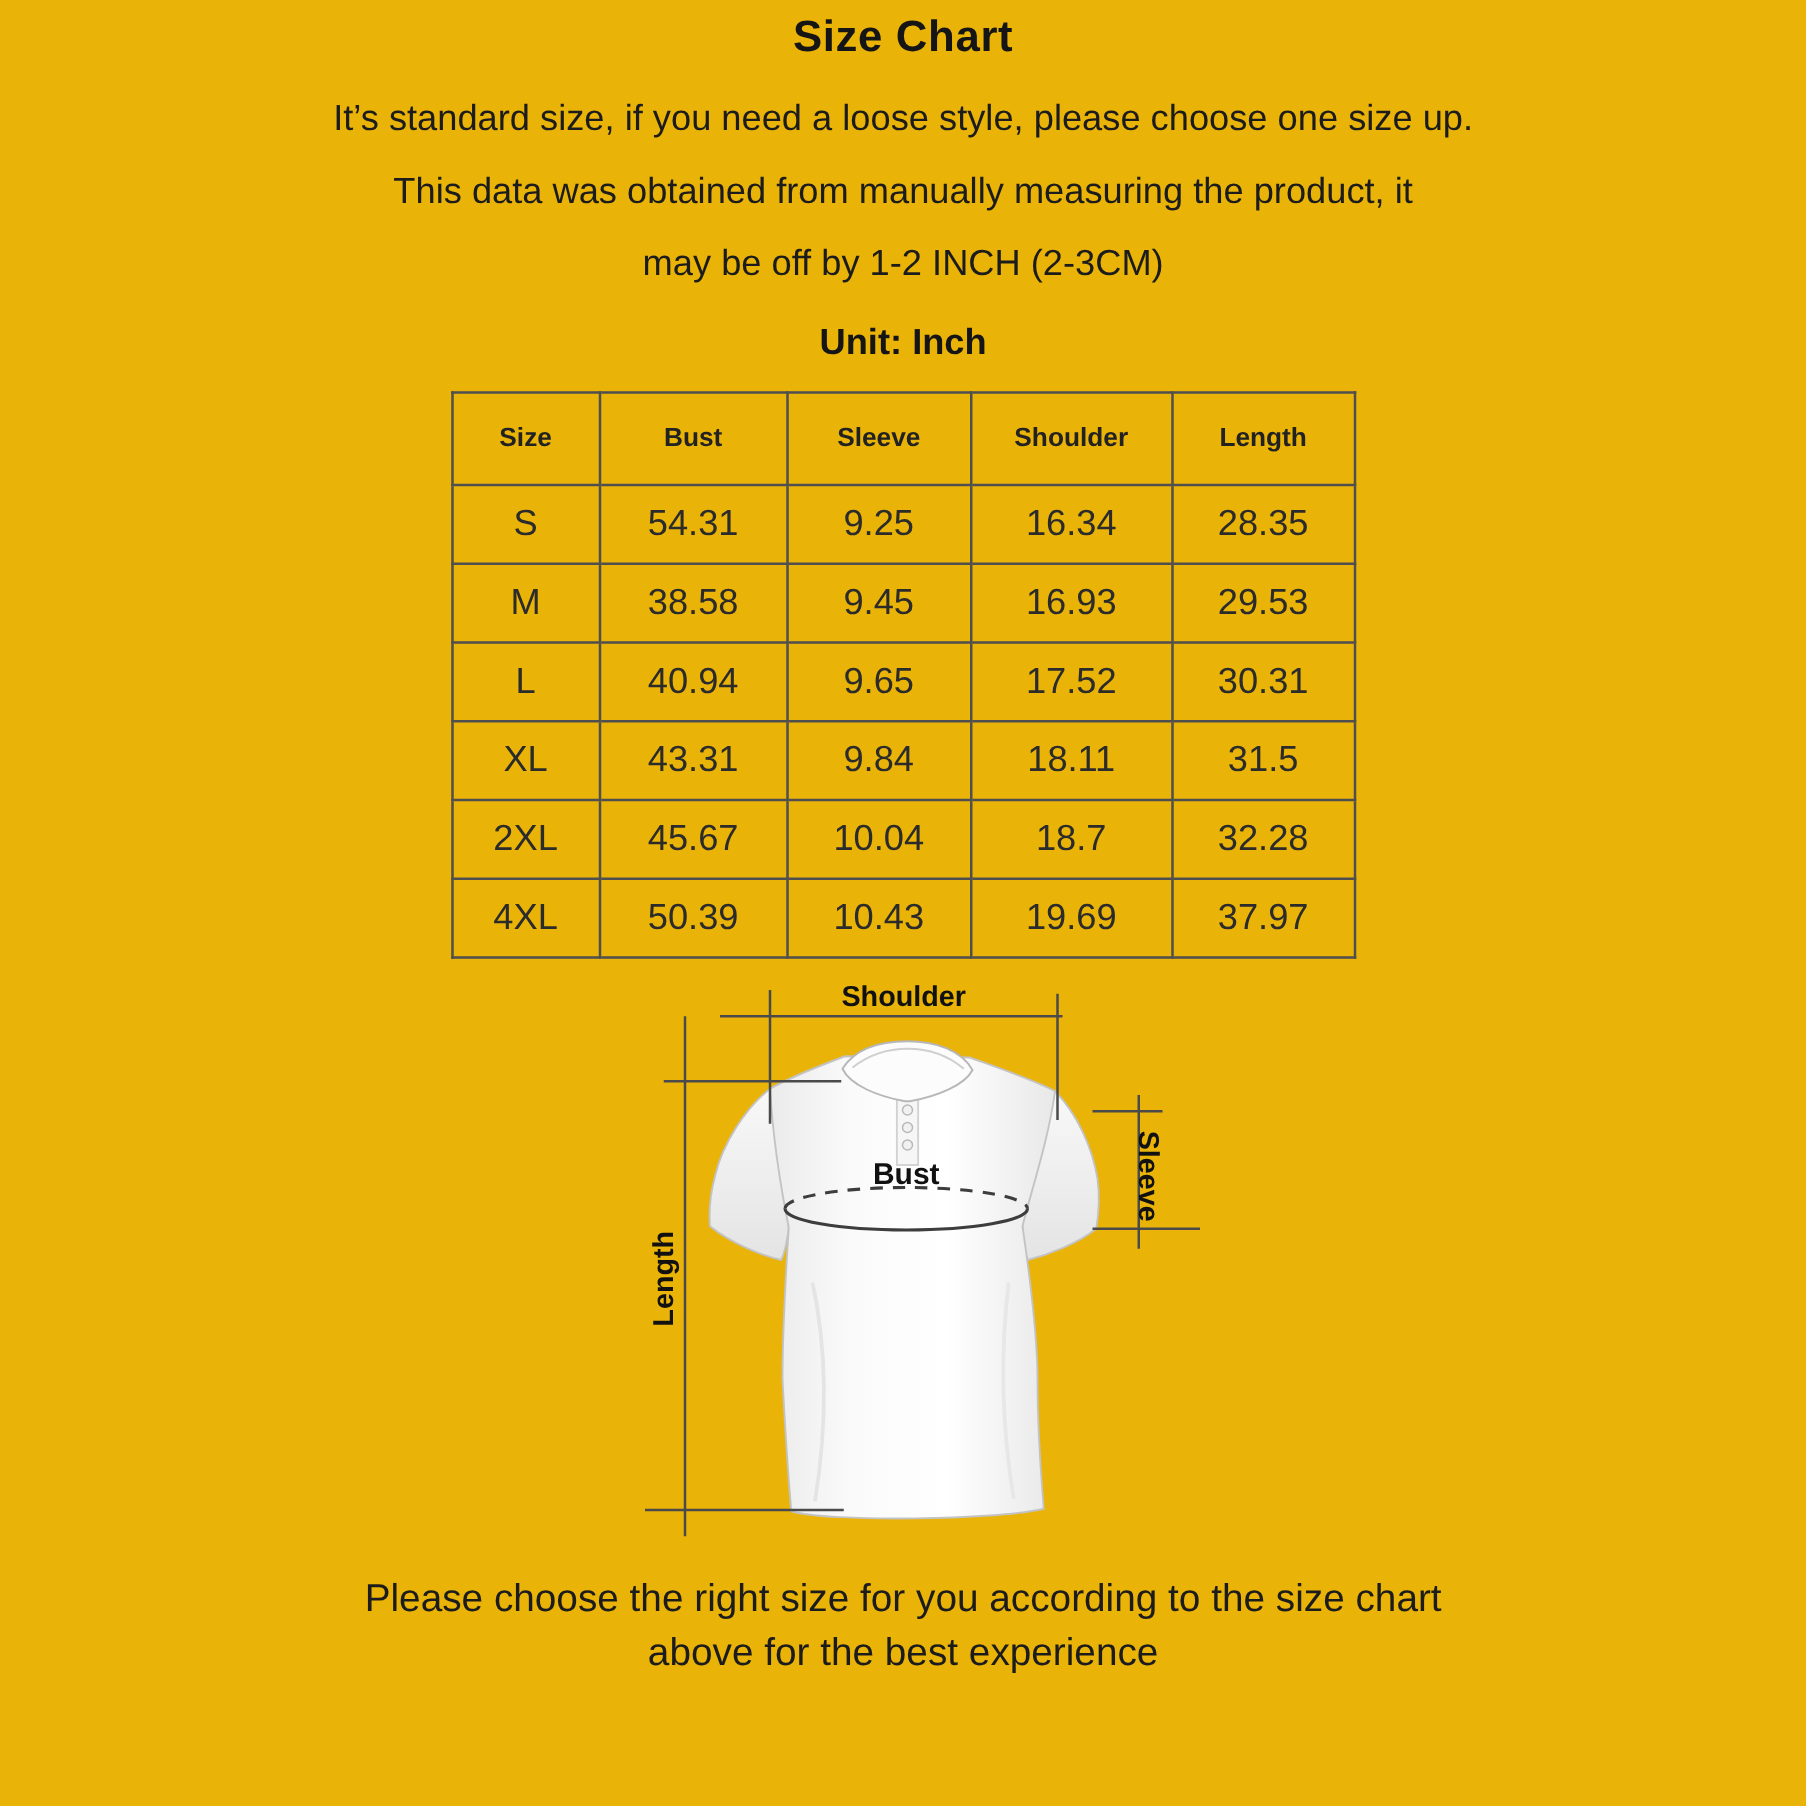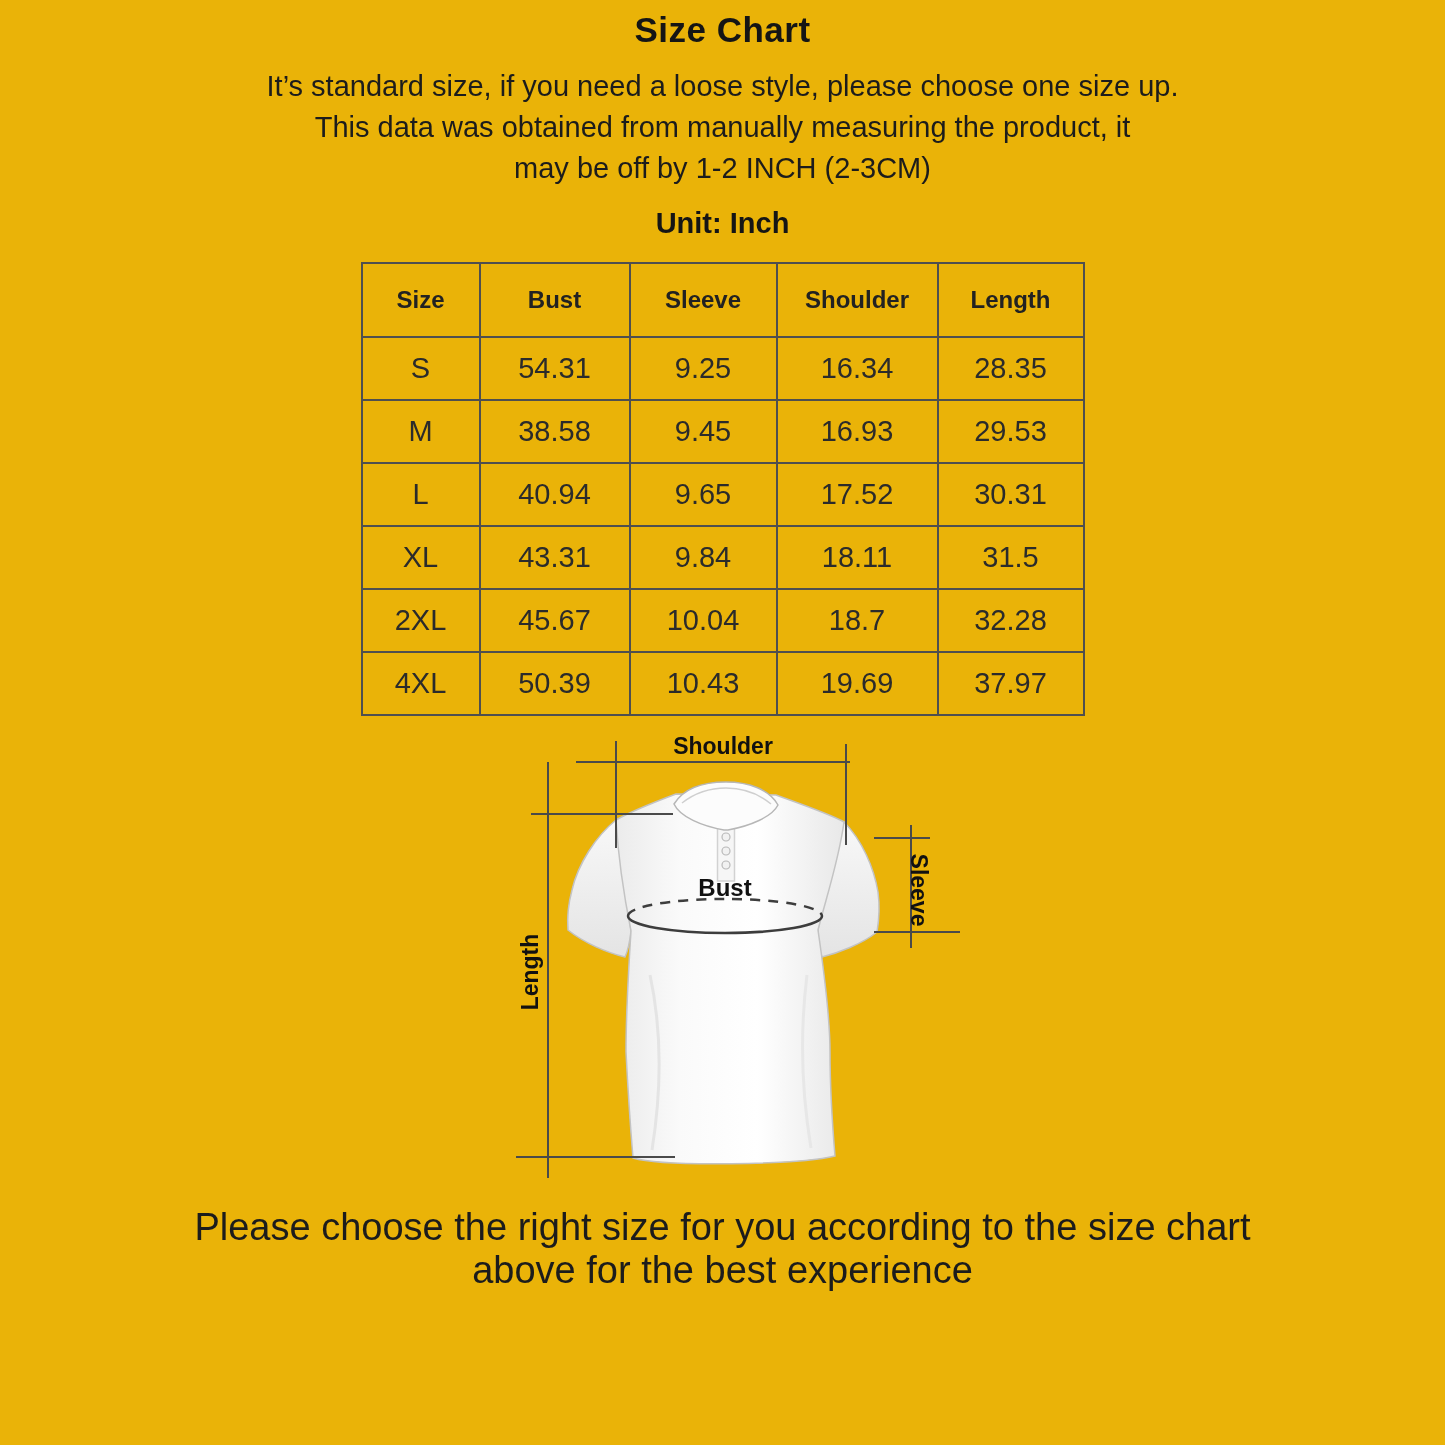--- a/index.html
+++ b/index.html
@@ -24,7 +24,7 @@
     margin-top: 16px;
     text-align: center;
     font-size: 29px;
-    line-height: 41px;
+    line-height: 58px;
     white-space: pre-line;
     color: #1c1c1c;
   }

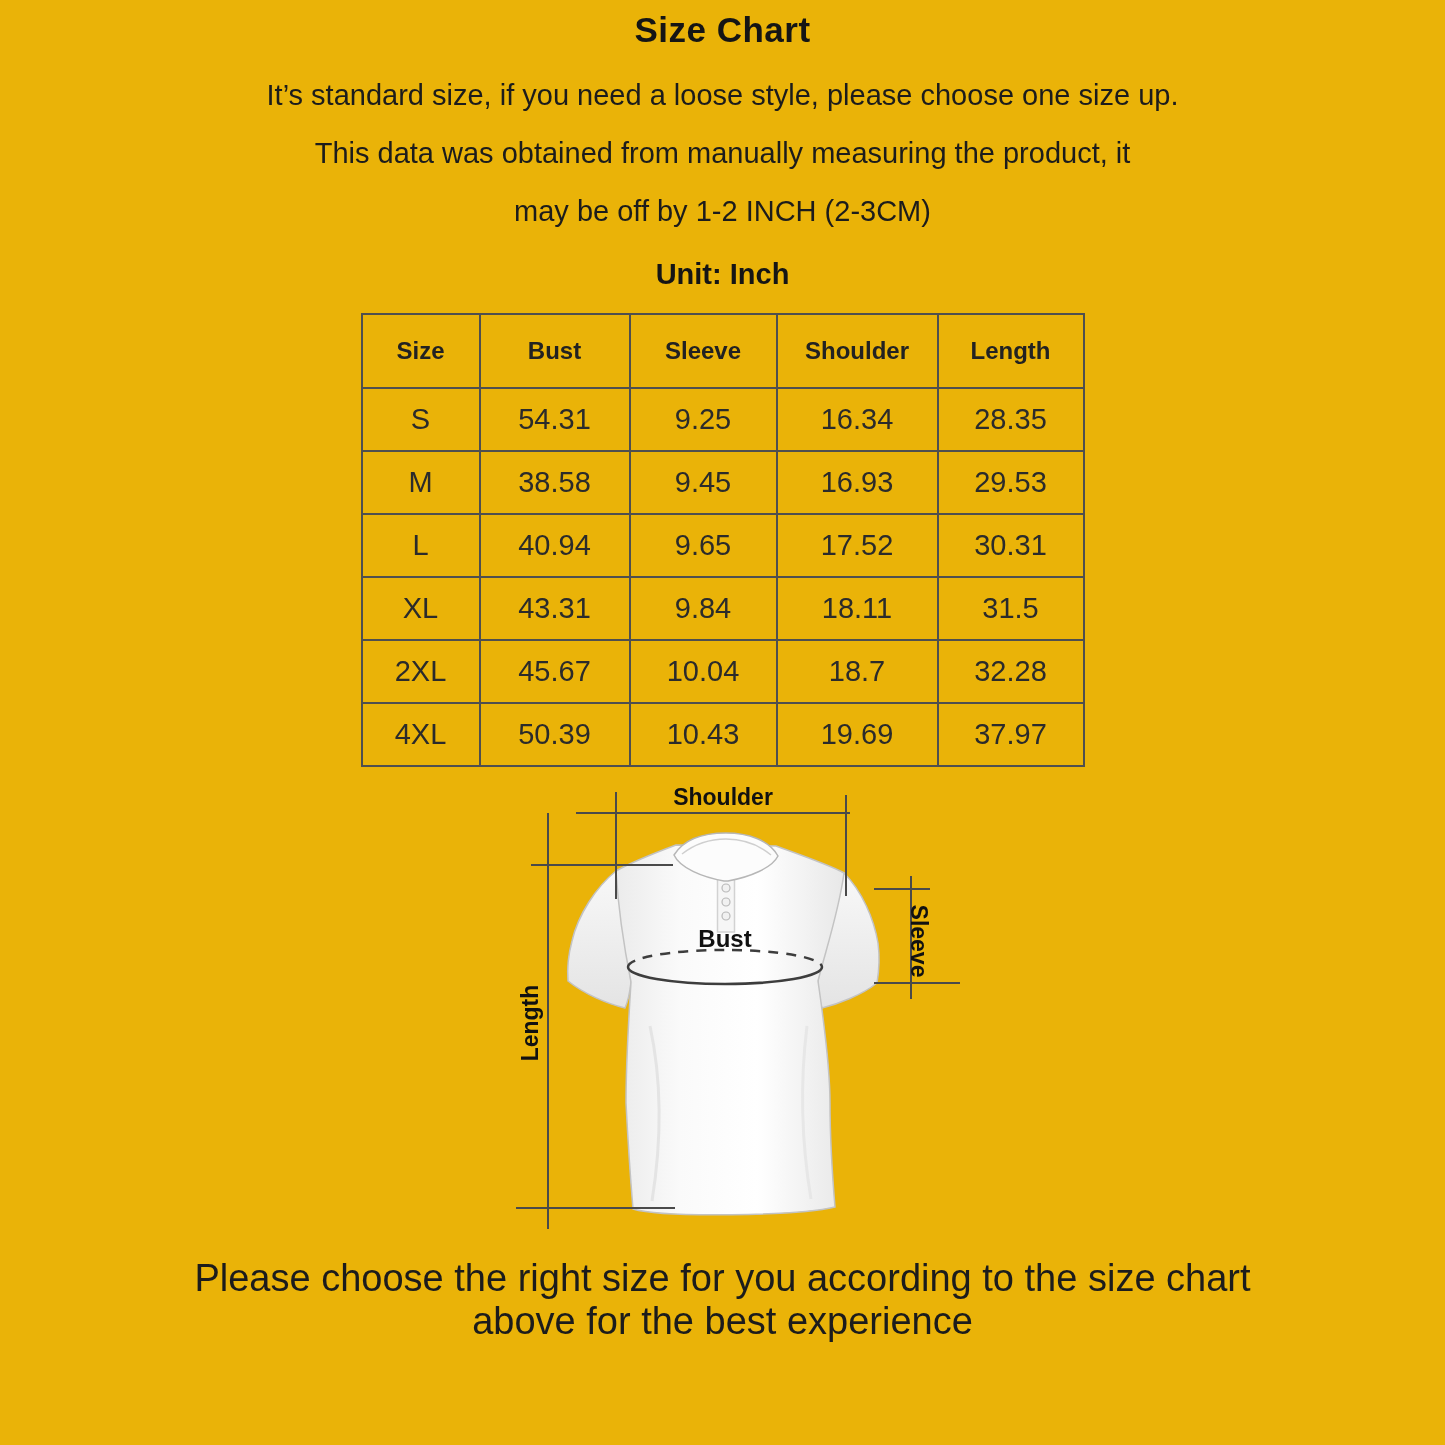--- a/index.html
+++ b/index.html
@@ -49,7 +49,7 @@
   }
   table.size-table th {
     height: 72px;
-    font-size: 24px;
+    font-size: 21px;
     font-weight: 700;
     color: #222222;
   }

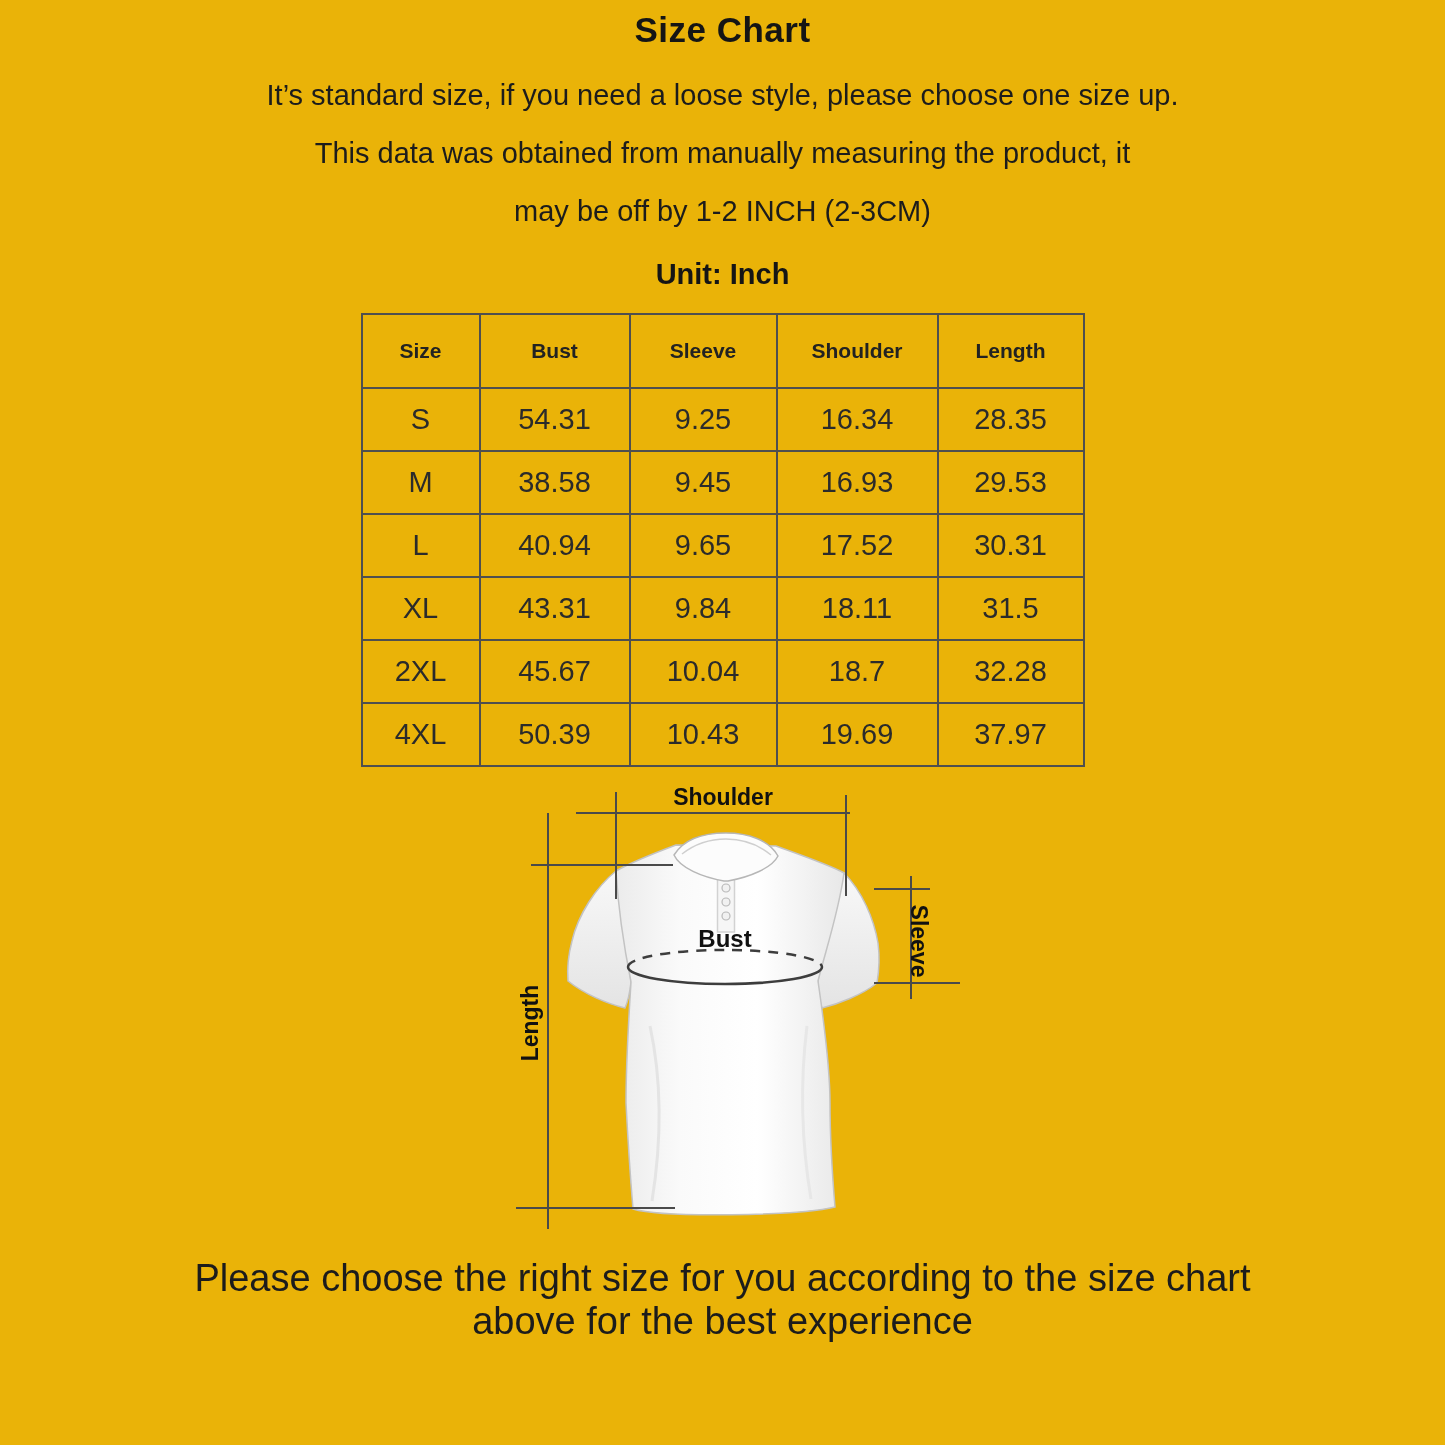--- a/index.html
+++ b/index.html
@@ -67,7 +67,7 @@
   .footer-note {
     margin-top: 26px;
     text-align: center;
-    font-size: 38px;
+    font-size: 31px;
     line-height: 43px;
     white-space: pre-line;
     color: #1c1c1c;

